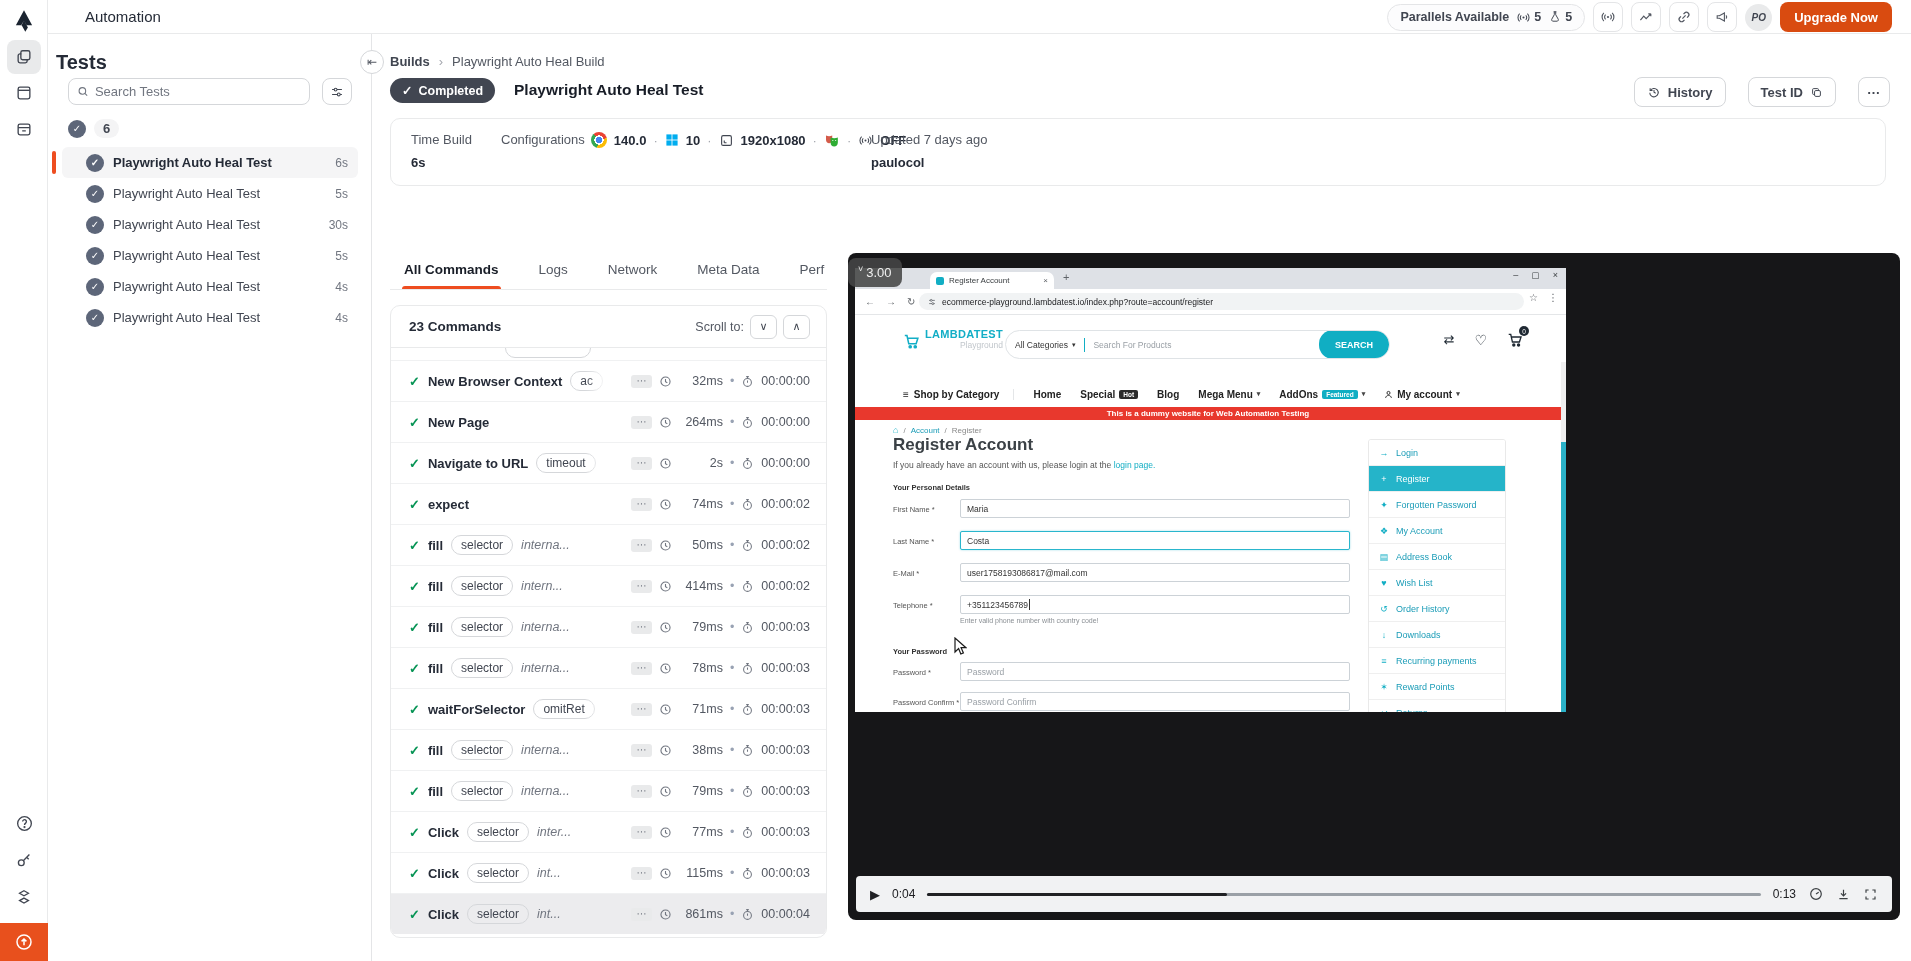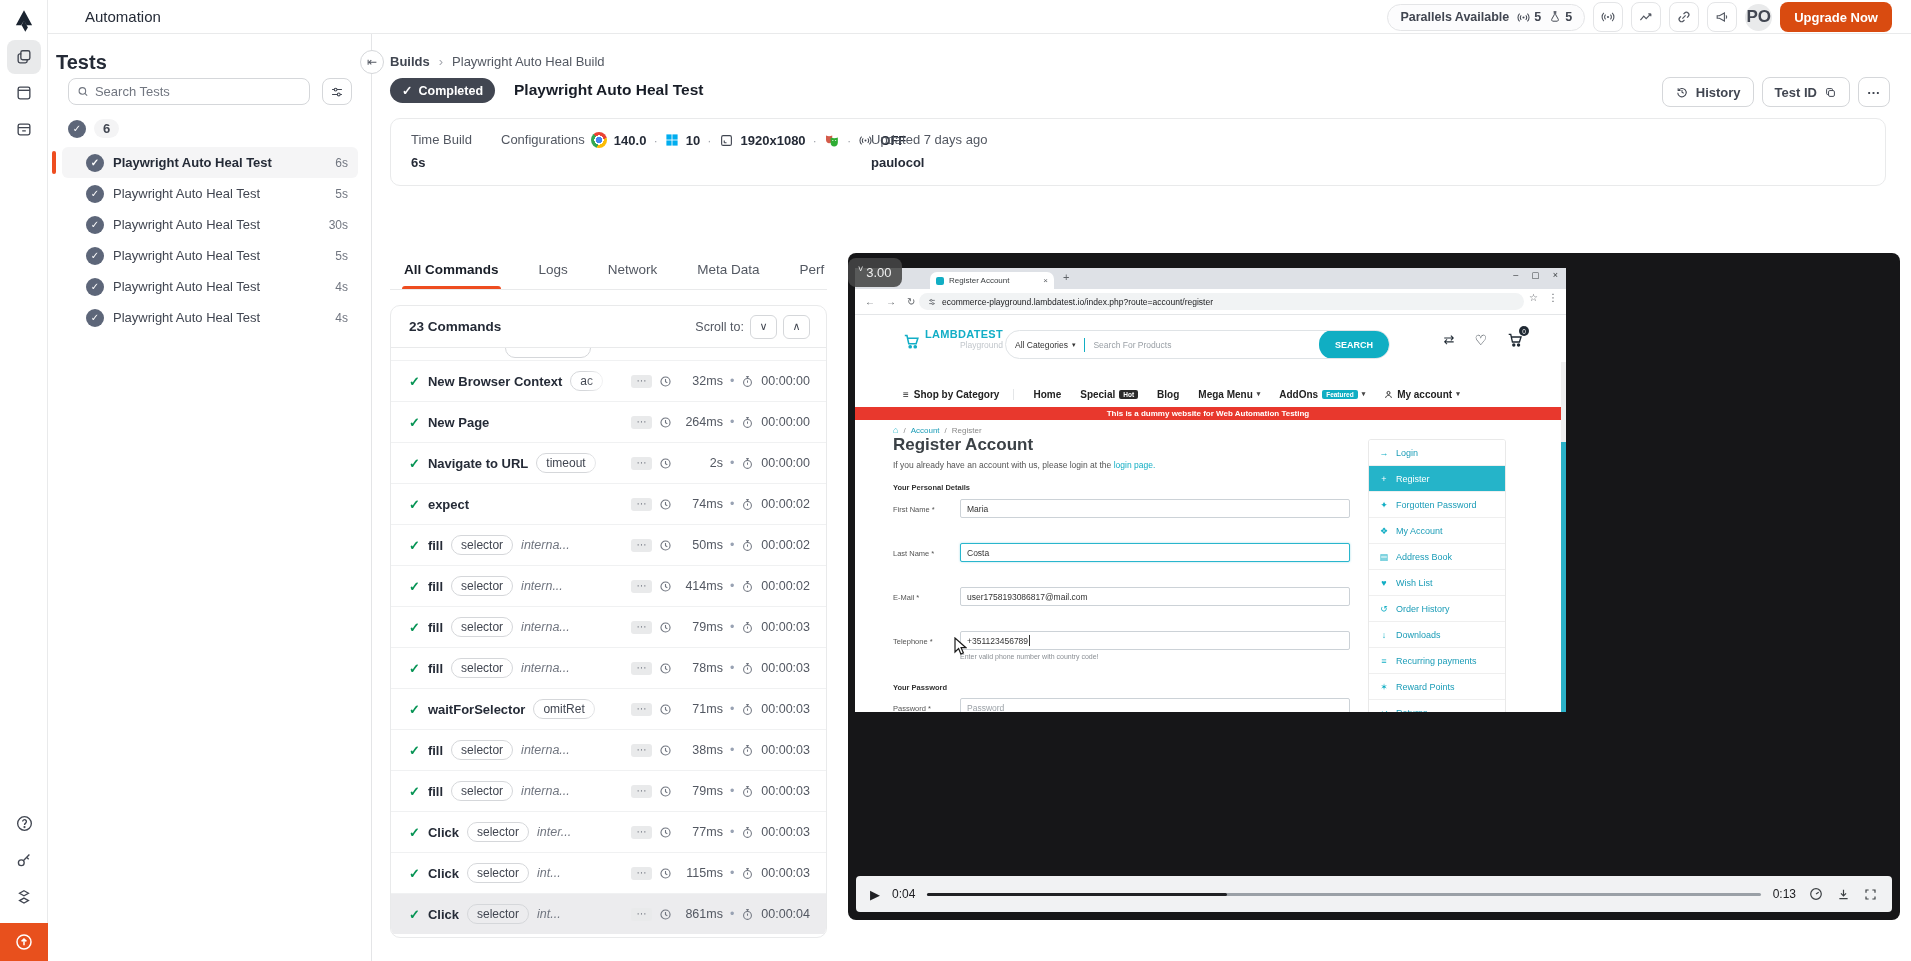--- a/index.html
+++ b/index.html
@@ -20,7 +20,7 @@
   .pill { height:27px; border:1px solid #e4e5e7; border-radius:14px; background:#fcfcfd; display:flex; align-items:center; gap:7px; padding:0 12px; font-size:12.5px; color:#414651; font-weight:600; }
   .pill .cnt { display:flex; align-items:center; gap:3px; font-weight:600; }
   .icon-btn { width:30px; height:30px; border:1px solid #e4e5e7; border-radius:8px; background:#fff; display:flex; align-items:center; justify-content:center; color:#535862; }
-  .avatar { width:27px; height:27px; border-radius:50%; background:#e9eaeb; color:#414651; font-size:17px; font-weight:700; display:flex; align-items:center; justify-content:center; }
+  .avatar { width:27px; height:27px; border-radius:50%; background:#e9eaeb; color:#414651; font-size:10px; font-weight:700; display:flex; align-items:center; justify-content:center;font-style:italic; }
   .upgrade { height:30px; padding:0 14px; background:#d94b10; color:#fff; font-size:13px; font-weight:700; border-radius:8px; display:flex; align-items:center; border:none; }
 
   

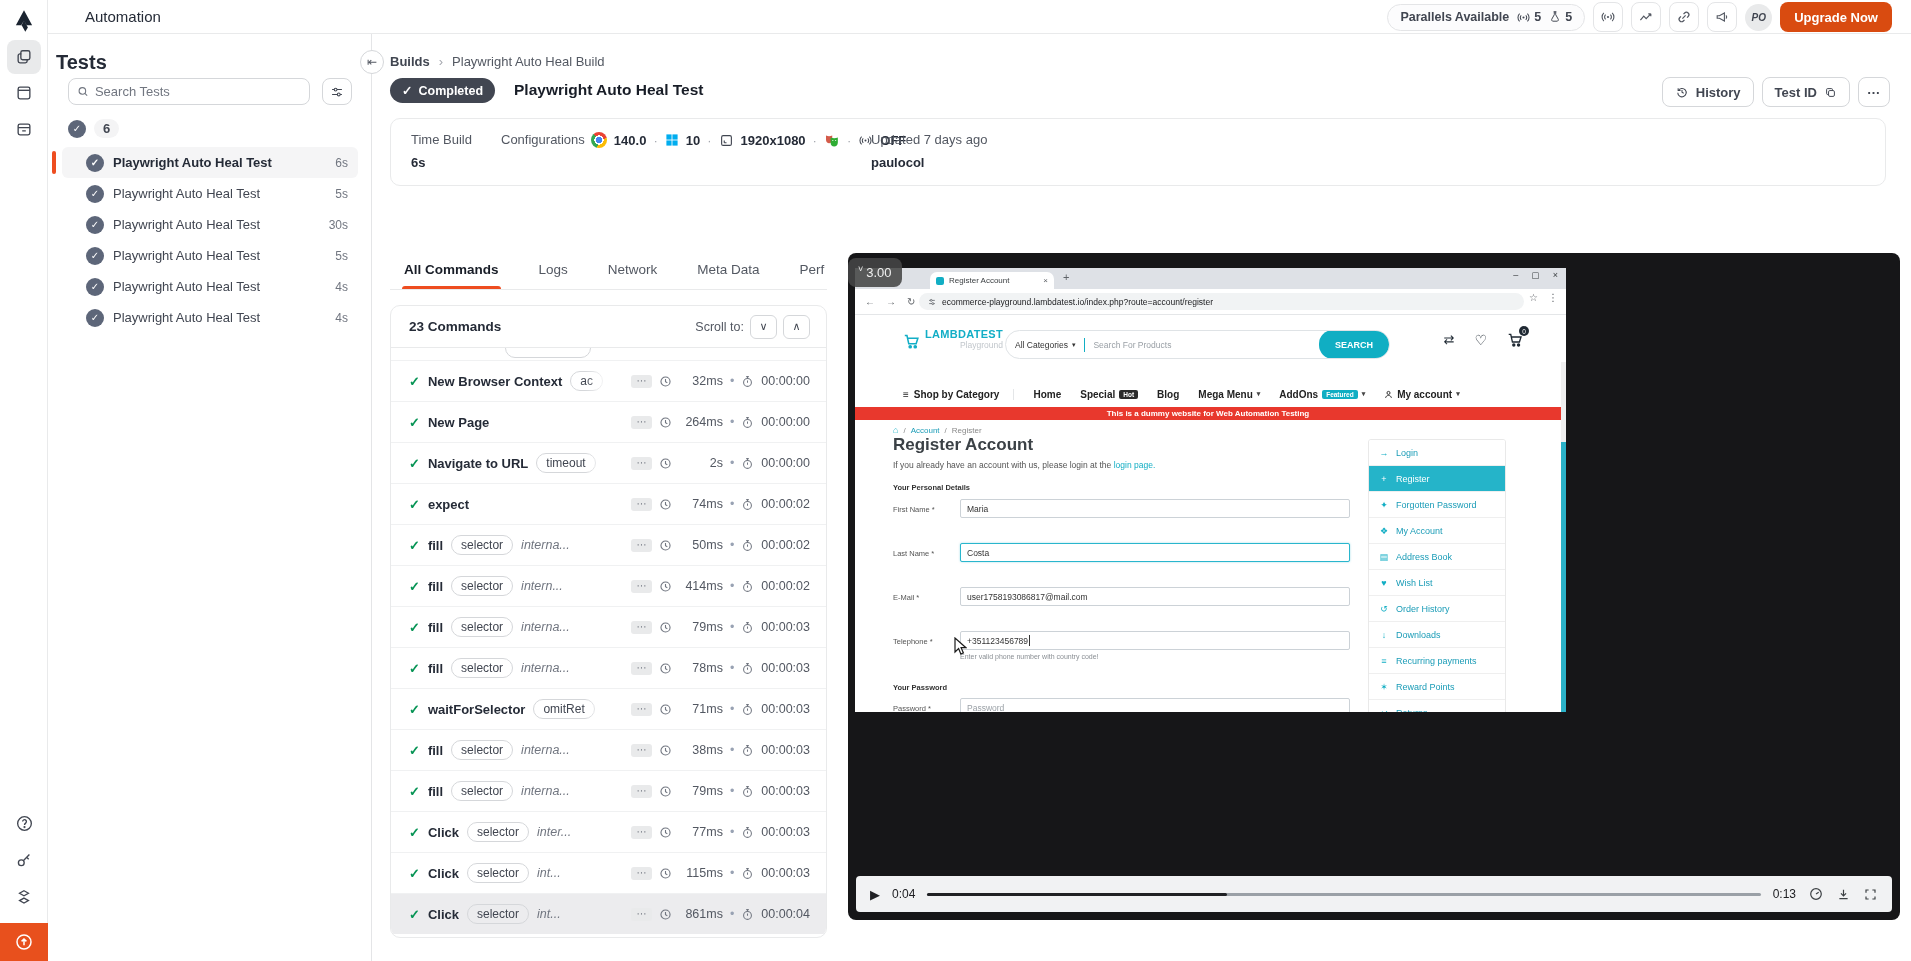--- a/index.html
+++ b/index.html
@@ -49,7 +49,7 @@
   .crumb .c2 { color:#535862; }
   .badge-done { position:absolute; left:18px; top:44px; height:25px; background:#414651; color:#fff; border-radius:13px; display:flex; align-items:center; gap:6px; padding:0 12px; font-size:12.5px; font-weight:600; }
   .pg-title { position:absolute; left:142px; top:47px; font-size:15.5px; font-weight:700; color:#181d27; }
-  .hd-btns { position:absolute; right:21px; top:43px; display:flex; gap:8px; }
+  .hd-btns { position:absolute; right:21px; top:43px; display:flex; gap:22px; }
   .wbtn { height:30px; border:1px solid #d5d7da; border-radius:8px; background:#fff; display:flex; align-items:center; gap:7px; padding:0 12px; font-size:13px; font-weight:600; color:#414651; }
   .wbtn.sq { width:32px; padding:0; justify-content:center; letter-spacing:1px; }
 

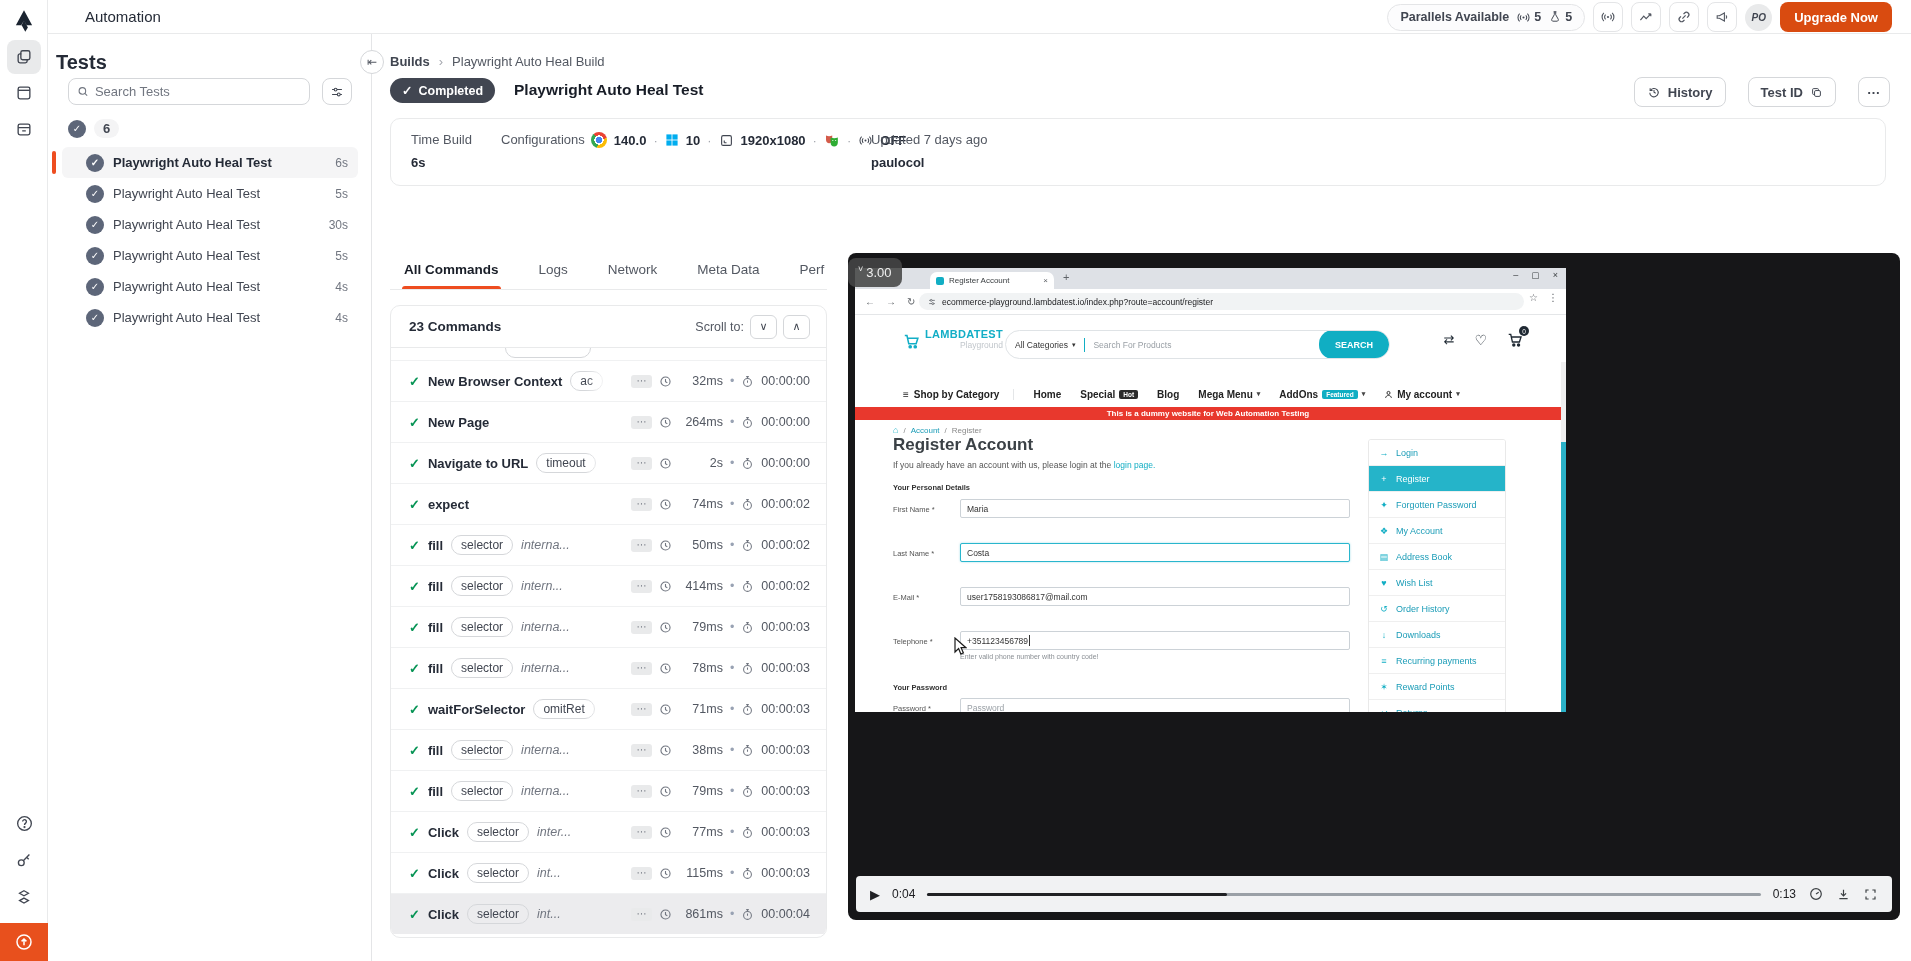--- a/index.html
+++ b/index.html
@@ -149,7 +149,7 @@
   .f-inp.muted { color:#9aa0a6; }
   .f-inp.focused { border:1px solid #29b6cd; box-shadow:0 0 2px rgba(41,182,205,.5); }
   .f-help { font-size:7px; color:#8a8f94; margin:3px 0 0 67px; }
-  .fields .frow { height:44px; }
+  .fields .frow { height:32px; }
   .fields .frow.helper-row { height:46px; flex-wrap:wrap; }
   .fields .frow.helper-row .f-help { width:100%; margin-top:-11px; }
   .pwfields .frow { height:30px; }

